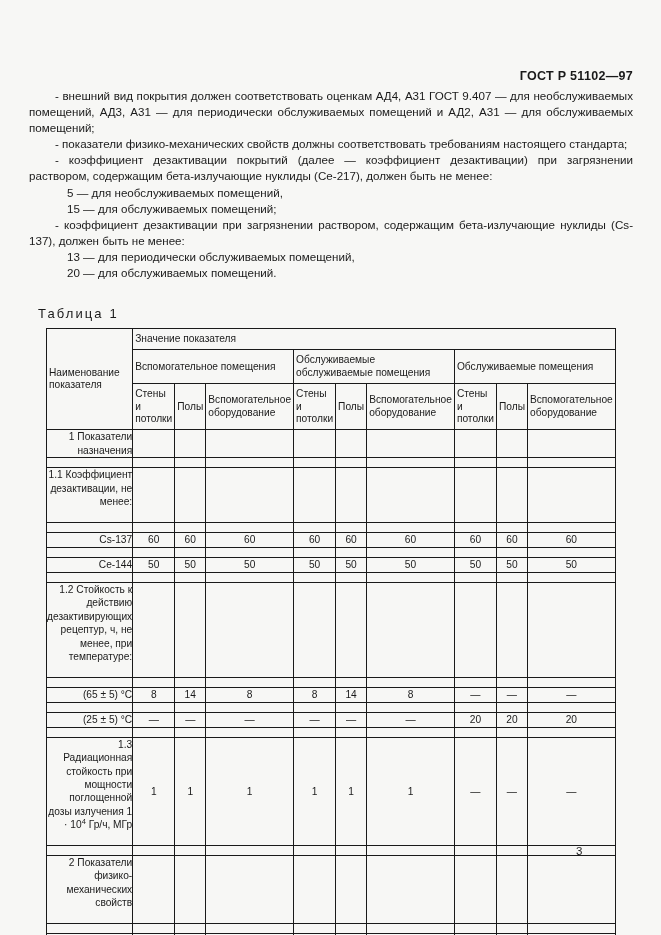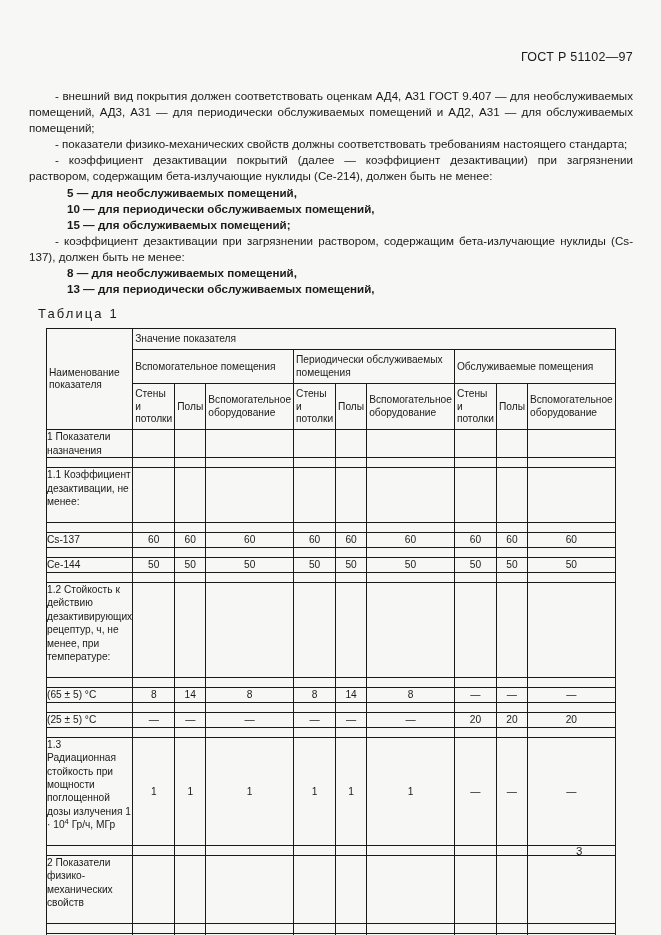--- a/index.html
+++ b/index.html
@@ -18,10 +18,10 @@
   }
   .header-std {
     position: absolute;
-    top: 50px;
+    top: 69px;
     right: 28px;
     font-size: 12.5px;
-    font-weight: normal;
+    font-weight: bold;
     letter-spacing: 0.3px;
     white-space: nowrap;
   }

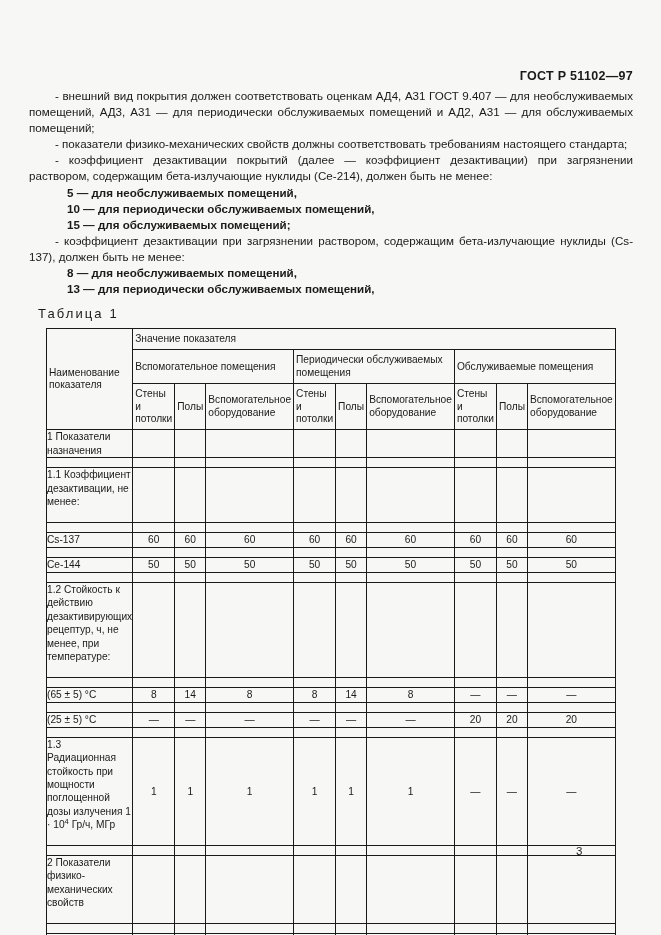--- a/index.html
+++ b/index.html
@@ -131,7 +131,7 @@
   <div class="body-text">
     <p class="dash">- внешний вид покрытия должен соответствовать оценкам АД4, А31 ГОСТ 9.407 — для необслуживаемых помещений, АД3, А31 — для периодически обслуживаемых помещений и АД2, А31 — для обслуживаемых помещений;</p>
     <p class="dash">- показатели физико-механических свойств должны соответствовать требованиям настоящего стандарта;</p>
-    <p class="dash">- коэффициент дезактивации покрытий (далее — коэффициент дезактивации) при загрязнении раствором, содержащим бета-излучающие нуклиды (Се-214), должен быть не менее:</p>
+    <p class="dash">- коэффициент дезактивации покрытий (далее — коэффициент дезактивации) при загрязнении раствором, содержащим бета-излучающие нуклиды (Се-217), должен быть не менее:</p>
     <p class="num">5 — для необслуживаемых помещений,</p>
     <p class="num">10 — для периодически обслуживаемых помещений,</p>
     <p class="num">15 — для обслуживаемых помещений;</p>

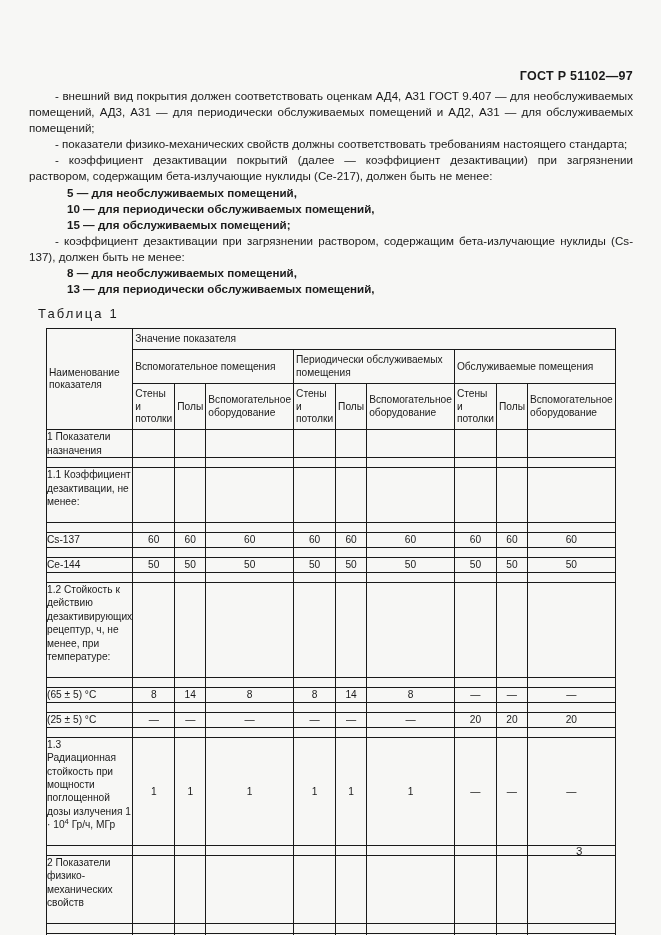--- a/index.html
+++ b/index.html
@@ -44,7 +44,6 @@
   .body-text p.num {
     text-indent: 38px;
     text-align: left;
-    font-weight: bold;
   }
   .table-caption {
     position: absolute;

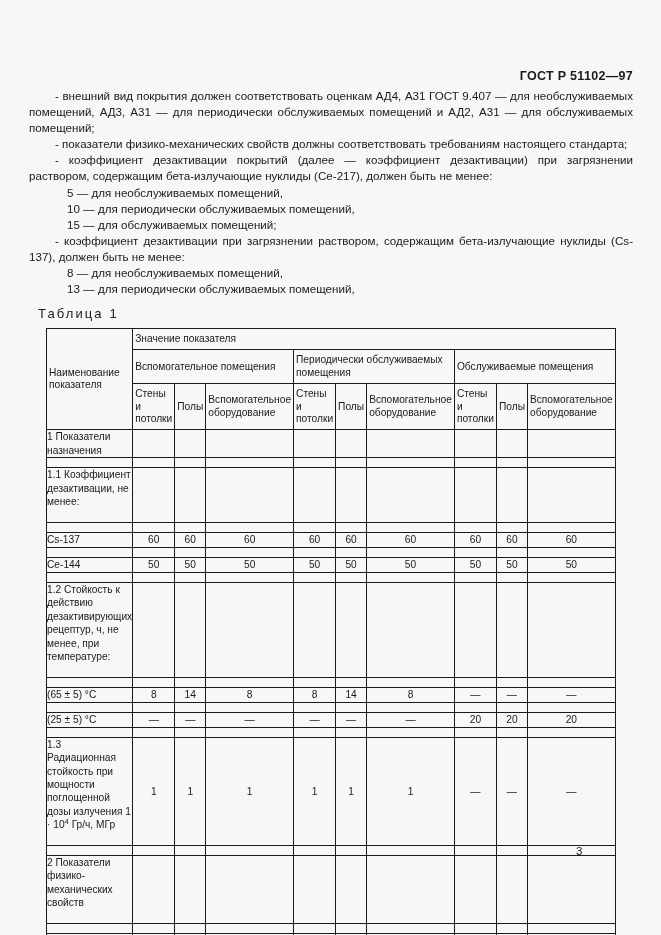--- a/index.html
+++ b/index.html
@@ -132,7 +132,6 @@
     <p class="dash">- показатели физико-механических свойств должны соответствовать требованиям настоящего стандарта;</p>
     <p class="dash">- коэффициент дезактивации покрытий (далее — коэффициент дезактивации) при загрязнении раствором, содержащим бета-излучающие нуклиды (Се-217), должен быть не менее:</p>
     <p class="num">5 — для необслуживаемых помещений,</p>
-    <p class="num">10 — для периодически обслуживаемых помещений,</p>
     <p class="num">15 — для обслуживаемых помещений;</p>
     <p class="dash">- коэффициент дезактивации при загрязнении раствором, содержащим бета-излучающие нуклиды (Cs-137), должен быть не менее:</p>
     <p class="num">8 — для необслуживаемых помещений,</p>

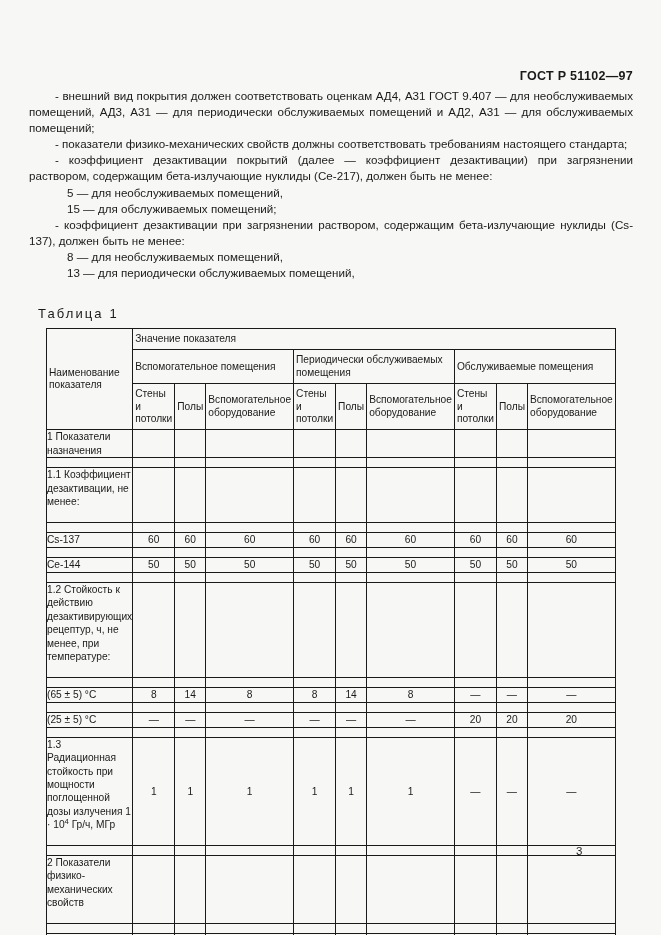--- a/index.html
+++ b/index.html
@@ -134,7 +134,6 @@
     <p class="num">5 — для необслуживаемых помещений,</p>
     <p class="num">15 — для обслуживаемых помещений;</p>
     <p class="dash">- коэффициент дезактивации при загрязнении раствором, содержащим бета-излучающие нуклиды (Cs-137), должен быть не менее:</p>
-    <p class="num">8 — для необслуживаемых помещений,</p>
     <p class="num">13 — для периодически обслуживаемых помещений,</p>
   </div>
 

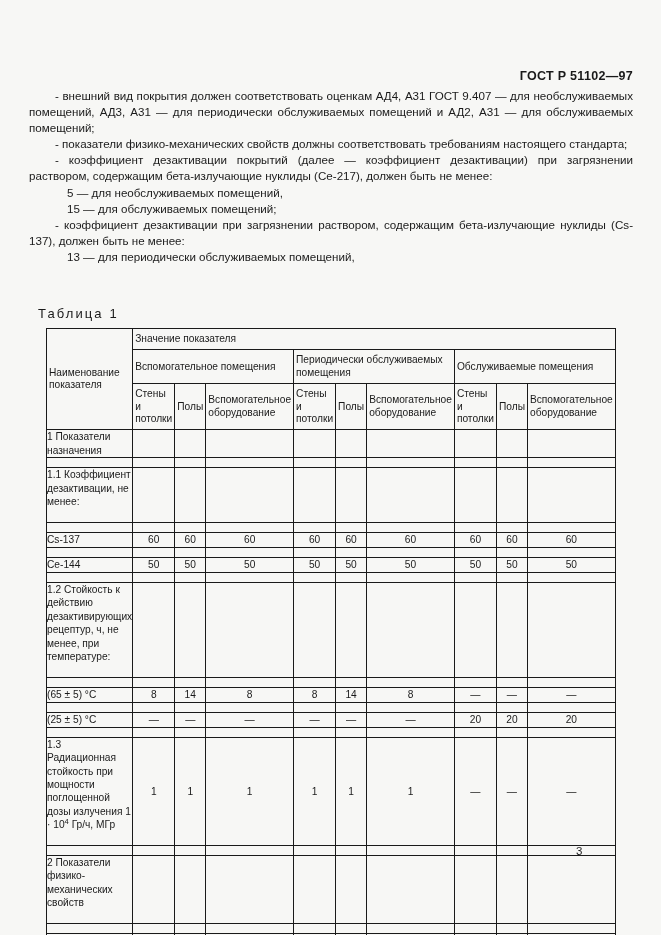--- a/index.html
+++ b/index.html
@@ -135,6 +135,7 @@
     <p class="num">15 — для обслуживаемых помещений;</p>
     <p class="dash">- коэффициент дезактивации при загрязнении раствором, содержащим бета-излучающие нуклиды (Cs-137), должен быть не менее:</p>
     <p class="num">13 — для периодически обслуживаемых помещений,</p>
+    <p class="num">20 — для обслуживаемых помещений.</p>
   </div>
 
   <div class="table-caption">Таблица 1</div>

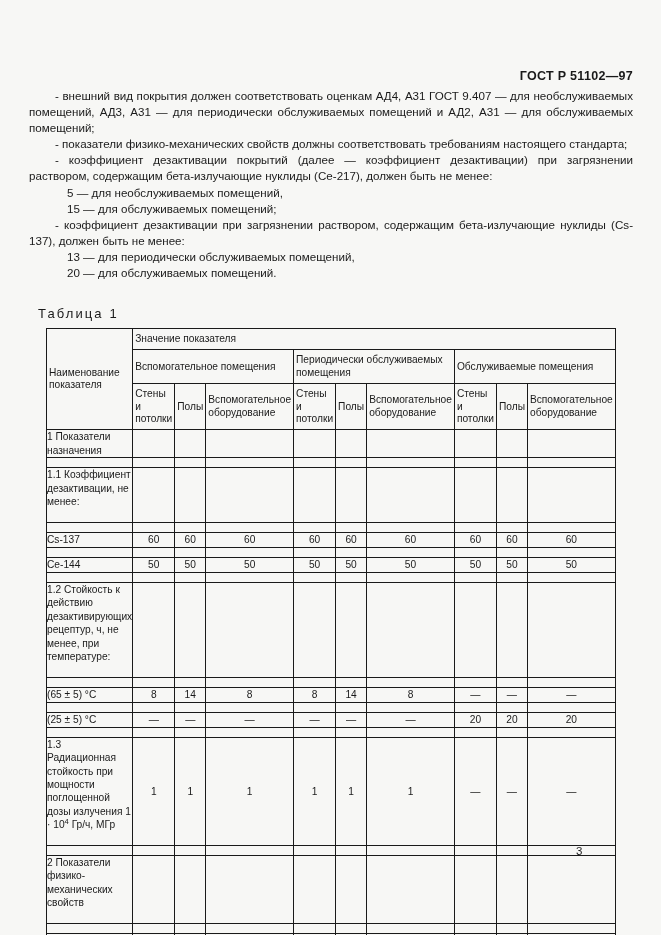--- a/index.html
+++ b/index.html
@@ -148,7 +148,7 @@
       </tr>
       <tr>
         <th colspan="3">Вспомогательное помещения</th>
-        <th colspan="3">Периодически обслуживаемых помещения</th>
+        <th colspan="3">Обслуживаемые обслуживаемые помещения</th>
         <th colspan="3">Обслуживаемые помещения</th>
       </tr>
       <tr>

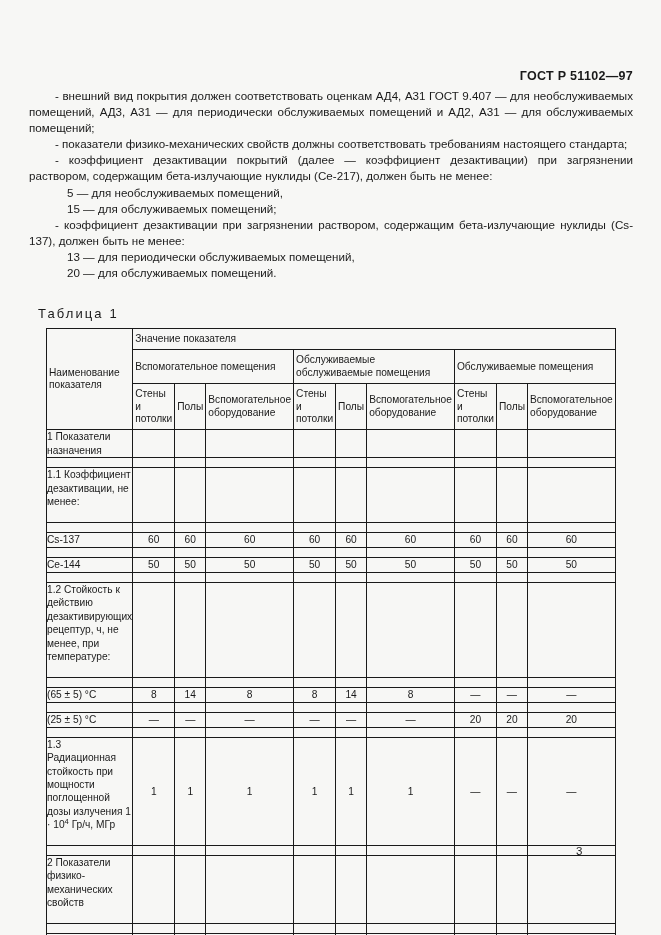--- a/index.html
+++ b/index.html
@@ -79,7 +79,7 @@
   .colw-equip { width: 61px; }
 
   td.label {
-    text-align: left;
+    text-align: right;
     padding: 0 6px 0 7px;
     line-height: 13.4px;
     border-top: none;

